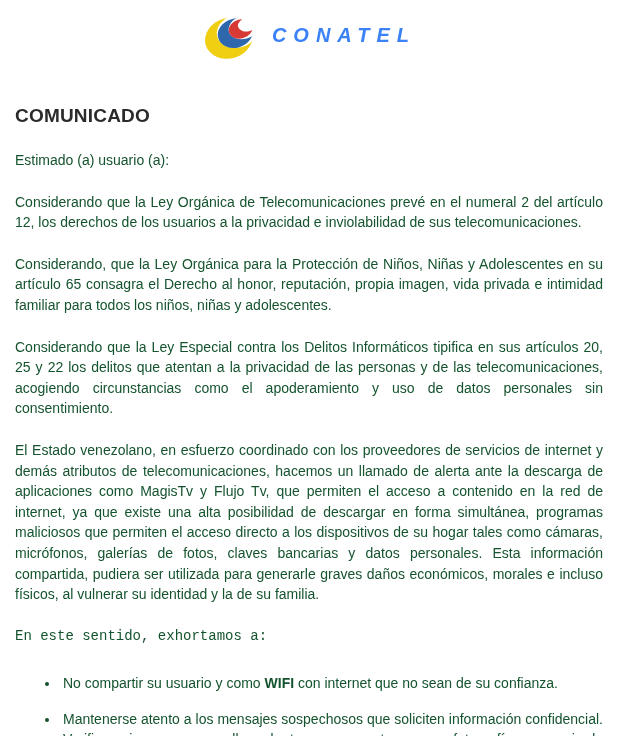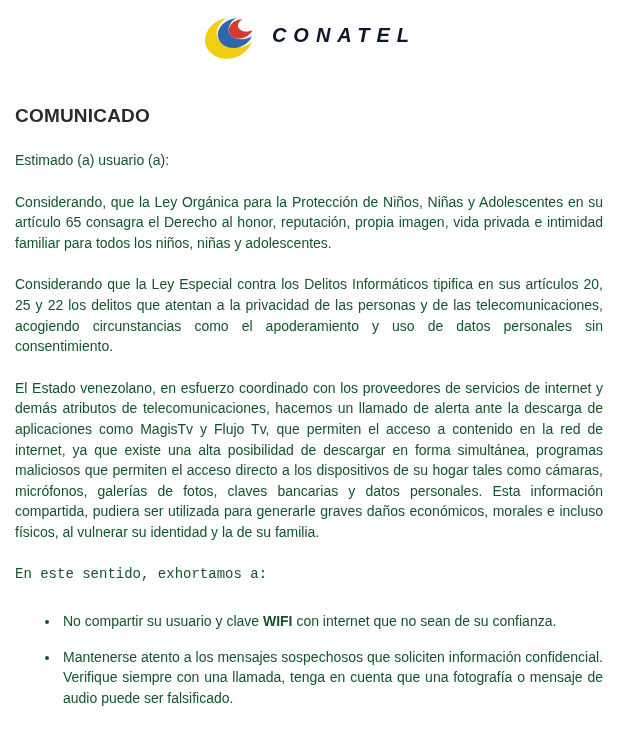--- a/index.html
+++ b/index.html
@@ -25,7 +25,7 @@
     font-weight: bold;
     font-size: 20px;
     letter-spacing: 7px;
-    color: #0f172a;
+    color: #3b82f6;
     margin-left: 6px;
     white-space: nowrap;
   }

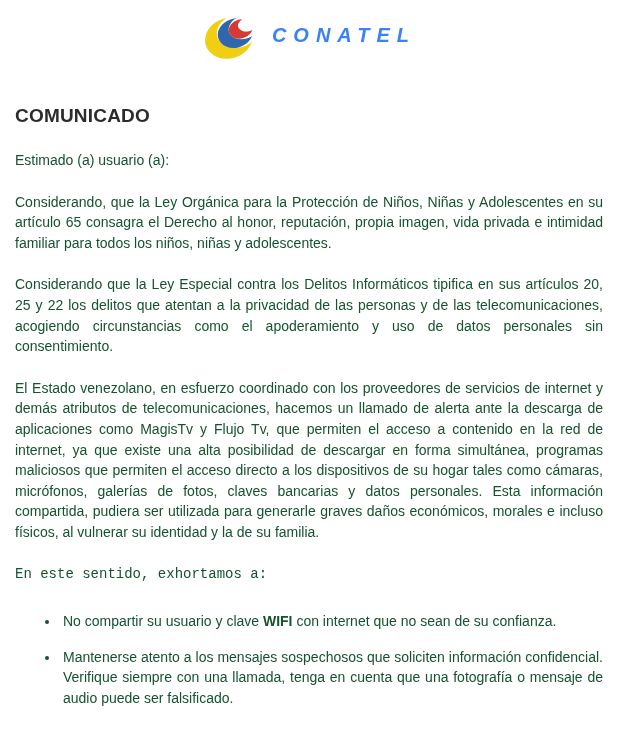--- a/index.html
+++ b/index.html
@@ -94,6 +94,7 @@
 
     <p class="salutation">Estimado (a) usuario (a):</p>
 
+    <p class="para">Considerando que la Ley Orgánica de Telecomunicaciones prevé en el numeral 2 del artículo 12, los derechos de los usuarios a la privacidad e inviolabilidad de sus telecomunicaciones.</p>
 
     <p class="para">Considerando, que la Ley Orgánica para la Protección de Niños, Niñas y Adolescentes en su artículo 65 consagra el Derecho al honor, reputación, propia imagen, vida privada e intimidad familiar para todos los niños, niñas y adolescentes.</p>
 

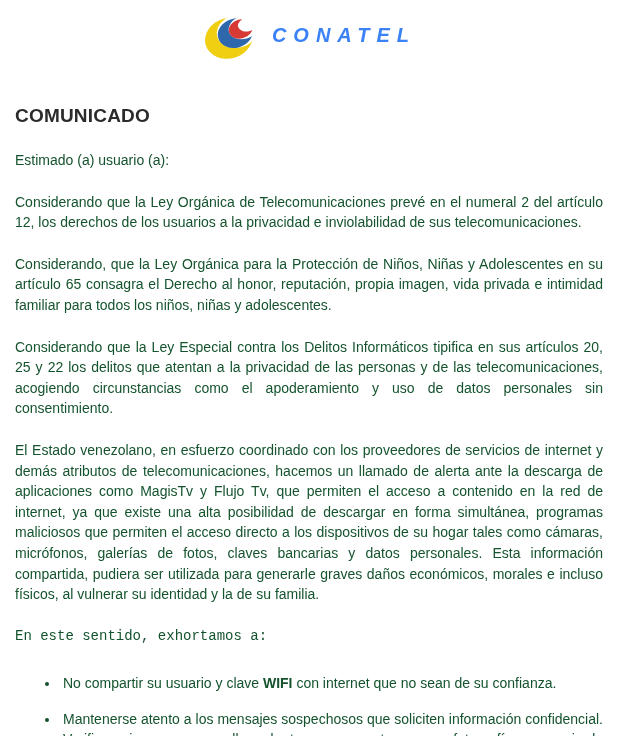--- a/index.html
+++ b/index.html
@@ -105,7 +105,7 @@
     <p class="exhort">En este sentido, exhortamos a:</p>
 
     <ul class="points">
-      <li><span>No compartir su usuario y clave </span><span class="b">WIFI</span><span> con internet que no sean de su confianza.</span></li>
+      <li><span>No compartir su usuario y como </span><span class="b">WIFI</span><span> con internet que no sean de su confianza.</span></li>
       <li><span>Mantenerse atento a los mensajes sospechosos que soliciten información confidencial. Verifique siempre con una llamada, tenga en cuenta que una fotografía o mensaje de audio puede ser falsificado.</span></li>
     </ul>
 

